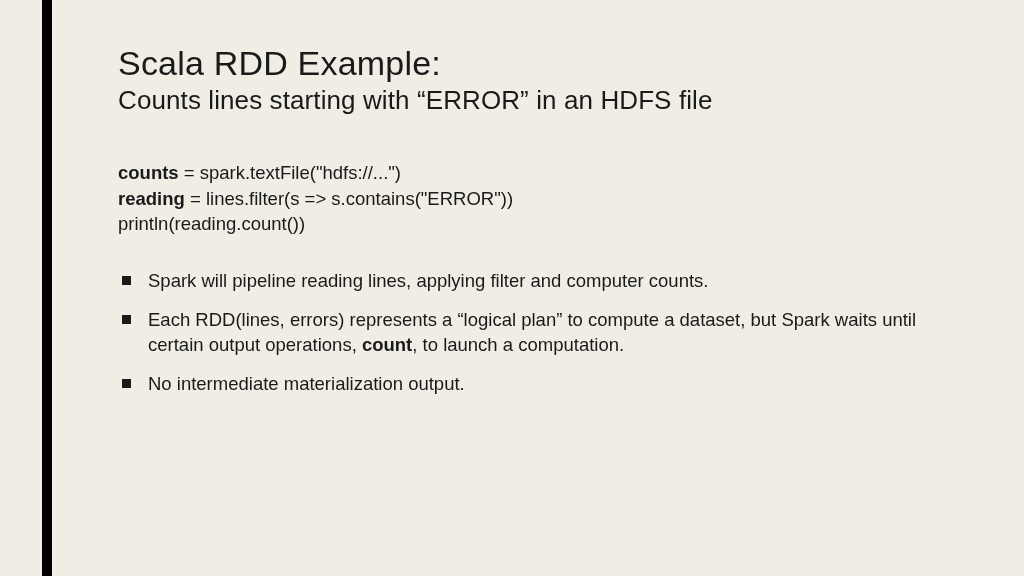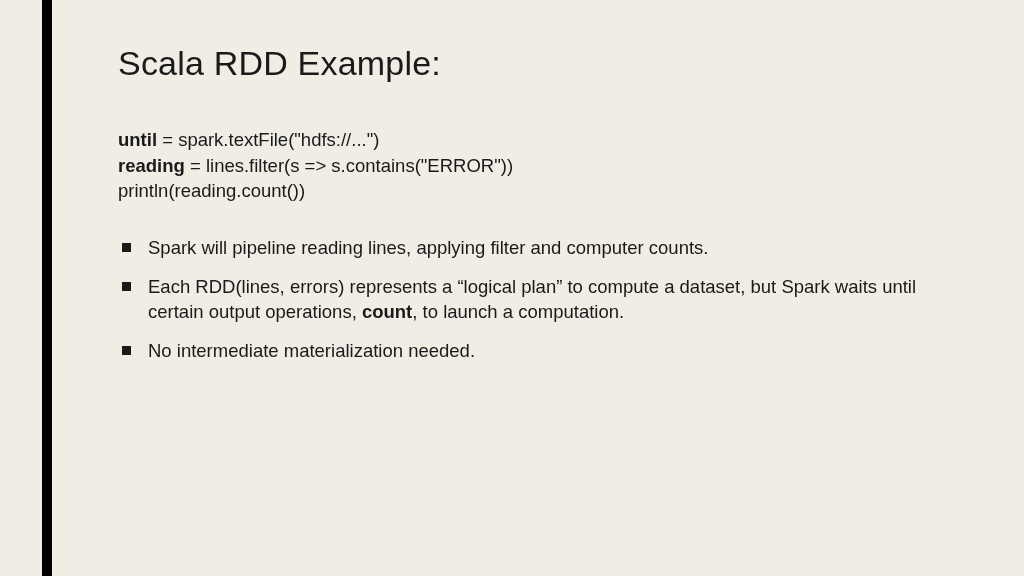--- a/index.html
+++ b/index.html
@@ -73,6 +73,7 @@
 <div class="content">
 
   <h1 class="title">Scala RDD Example:</h1>
+  <h2 class="subtitle">Counts lines starting with “ERROR” in an HDFS file</h2>
 
   <div class="code-block">
     <div><span class="var">until</span><span> = spark.textFile("hdfs://...")</span></div>

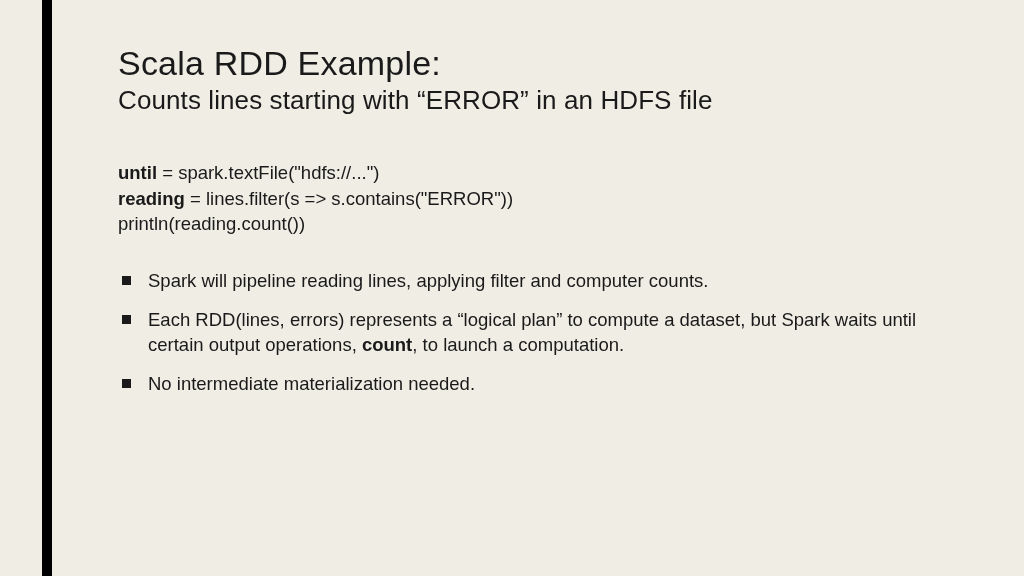--- a/index.html
+++ b/index.html
@@ -76,7 +76,7 @@
   <h2 class="subtitle">Counts lines starting with “ERROR” in an HDFS file</h2>
 
   <div class="code-block">
-    <div><span class="var">until</span><span> = spark.textFile("hdfs://...")</span></div>
+    <div><span class="var">counts</span><span> = spark.textFile("hdfs://...")</span></div>
     <div><span class="var">reading</span><span> = lines.filter(s =&gt; s.contains("ERROR"))</span></div>
     <div>println(reading.count())</div>
   </div>

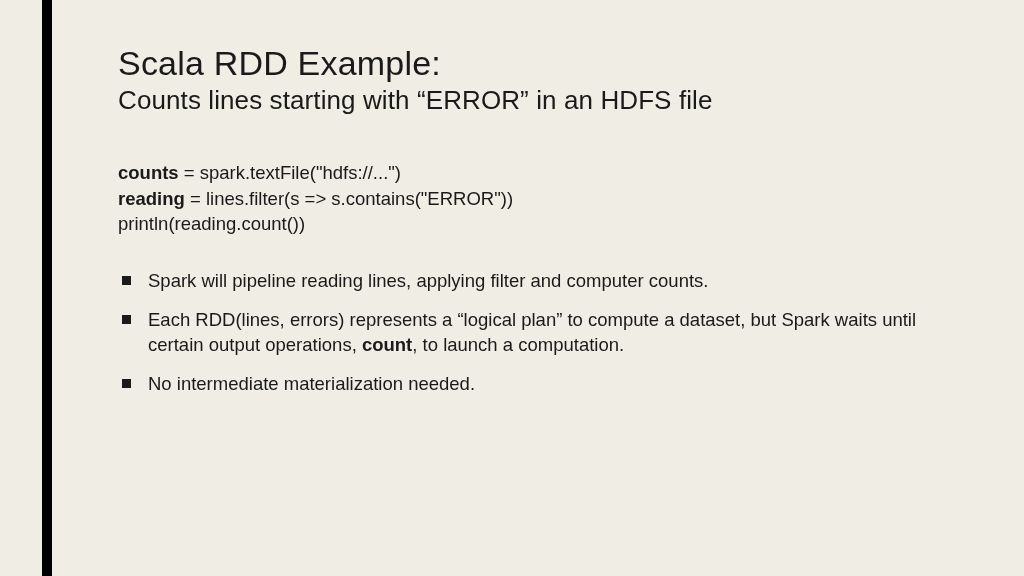--- a/index.html
+++ b/index.html
@@ -84,7 +84,7 @@
   <ul class="bullets">
     <li>Spark will pipeline reading lines, applying filter and computer counts.</li>
     <li><span>Each RDD(lines, errors) represents a “logical plan” to compute a dataset, but Spark waits until certain output operations, </span><span class="inline-bold">count</span><span>, to launch a computation.</span></li>
-    <li>No intermediate materialization needed.</li>
+    <li>No intermediate materialization output.</li>
   </ul>
 
 </div>

